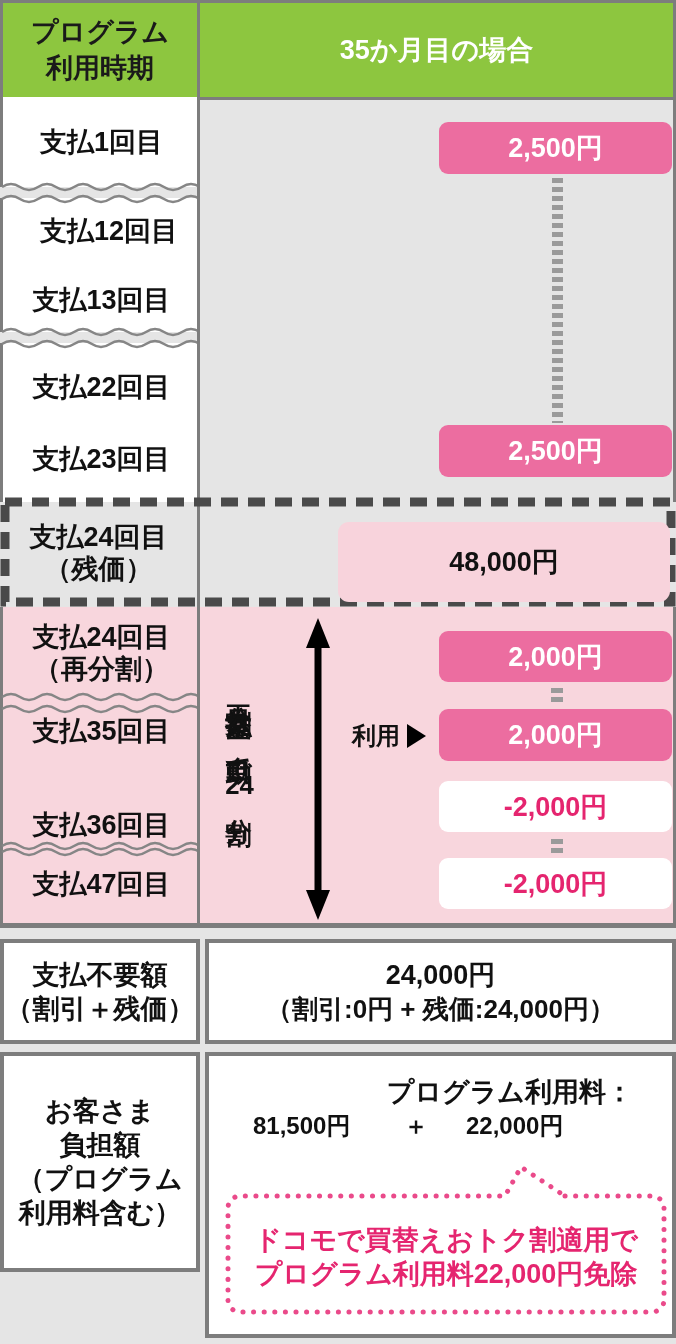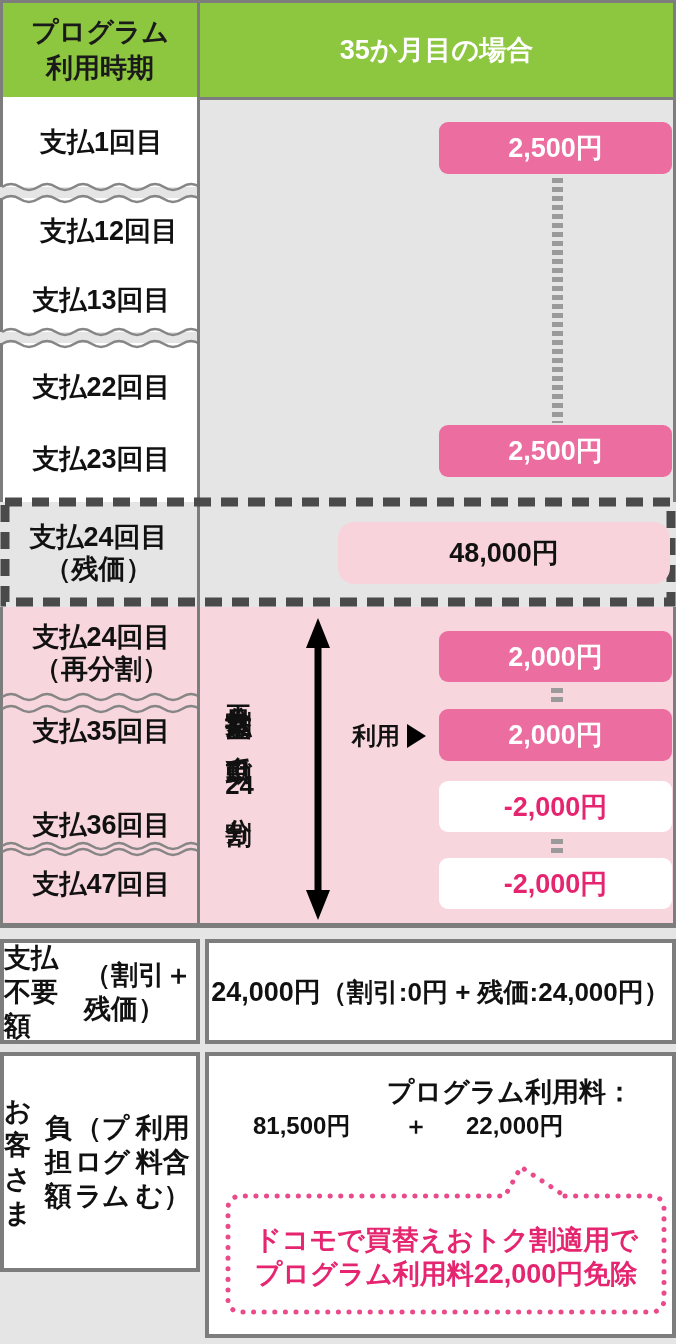--- a/index.html
+++ b/index.html
@@ -133,7 +133,7 @@
   <div class="abs bar bar-dark" style="left:439px;top:425px;width:233px;height:52px;">
       <span>2,500円</span>
     </div>
-  <div class="abs bar bar-light" style="left:338px;top:522px;width:332px;height:62px;border-radius:16px;">
+  <div class="abs bar bar-light" style="left:338px;top:522px;width:332px;height:80px;border-radius:11px;">
       <span>48,000円</span>
     </div>
 

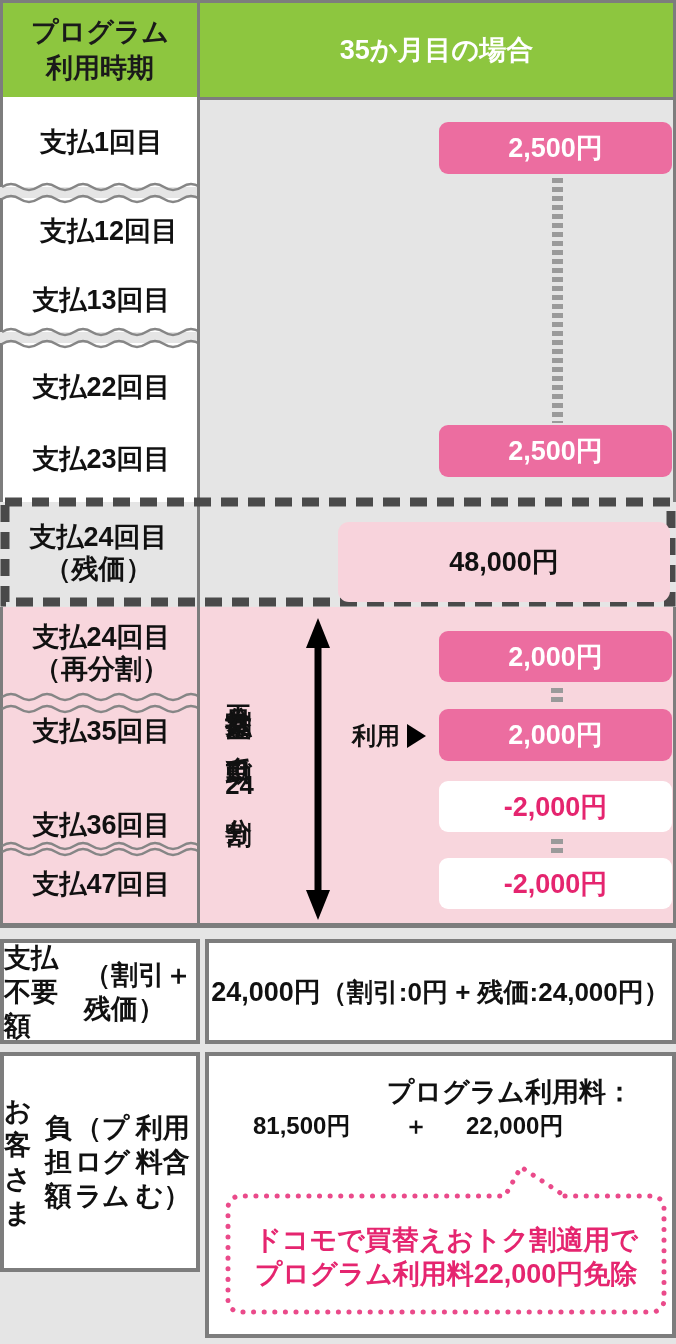--- a/index.html
+++ b/index.html
@@ -42,8 +42,8 @@
   .use .tri{width:0;height:0;border-left:19px solid #000;border-top:12px solid transparent;
             border-bottom:12px solid transparent;margin-left:7px;}
   
-  .sumbox{border:4px solid #7d7d7d;background:#fff;display:flex;flex-direction:row;
-          align-items:center;justify-content:center;z-index:2;}
+  .sumbox{border:4px solid #7d7d7d;background:#fff;display:flex;flex-direction:column;
+          align-items:center;justify-content:center;text-align:center;z-index:2;}
   .sumbox .t{font-weight:bold;font-size:27px;color:#111;line-height:34px;}
   .fee-label{font-weight:bold;font-size:27px;color:#111;z-index:3;}
   .amt{font-weight:bold;font-size:24px;color:#111;z-index:3;}

